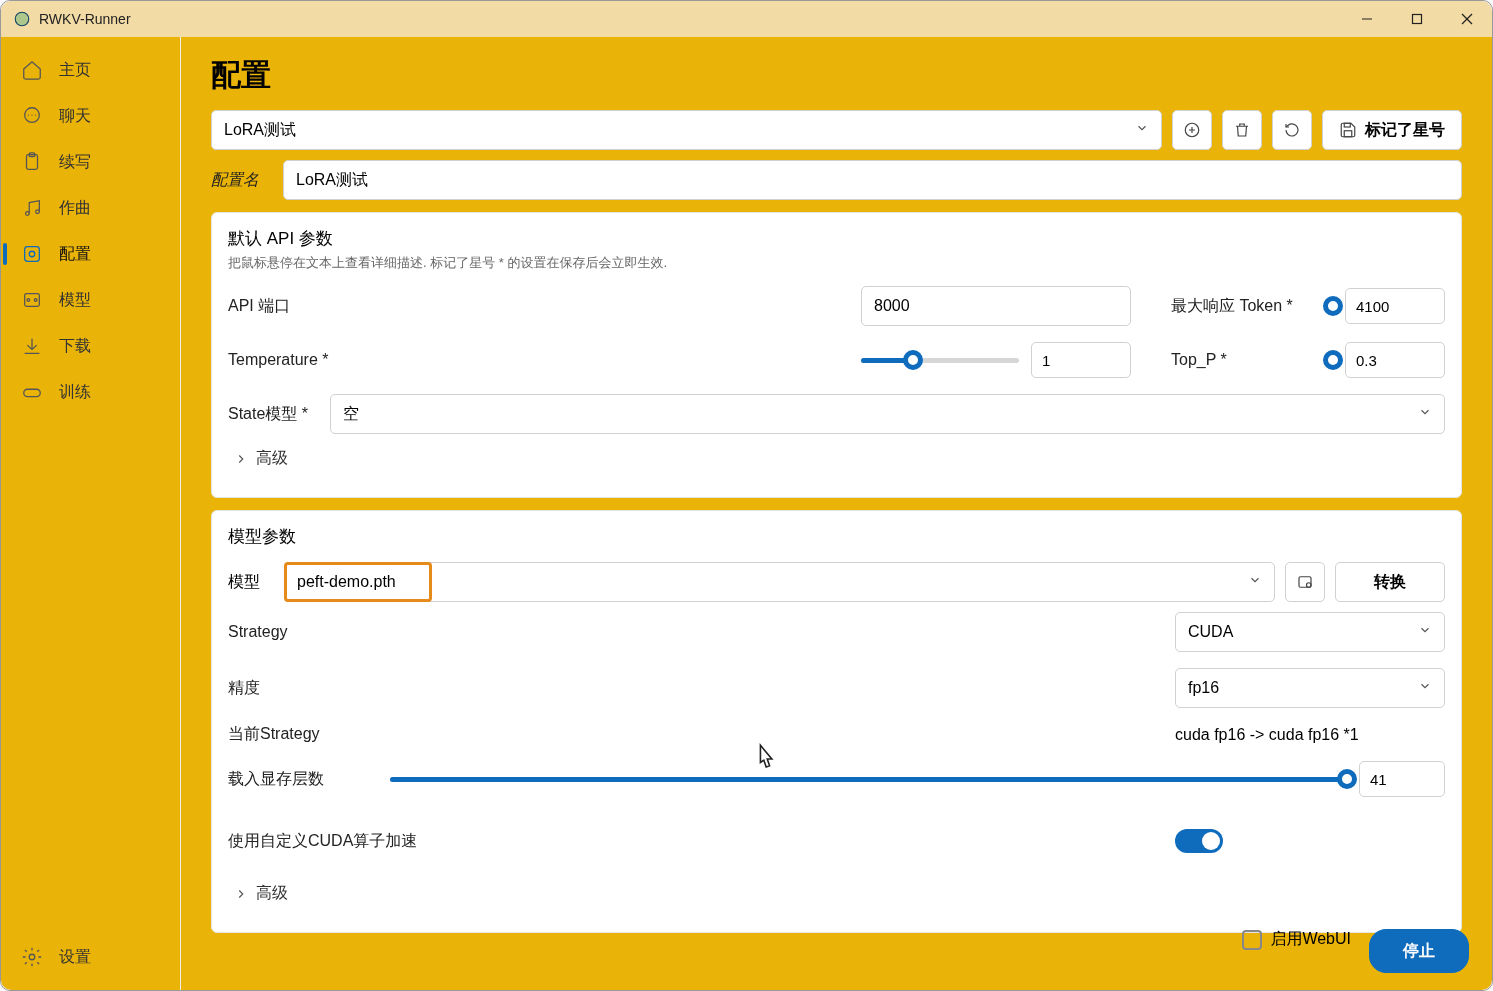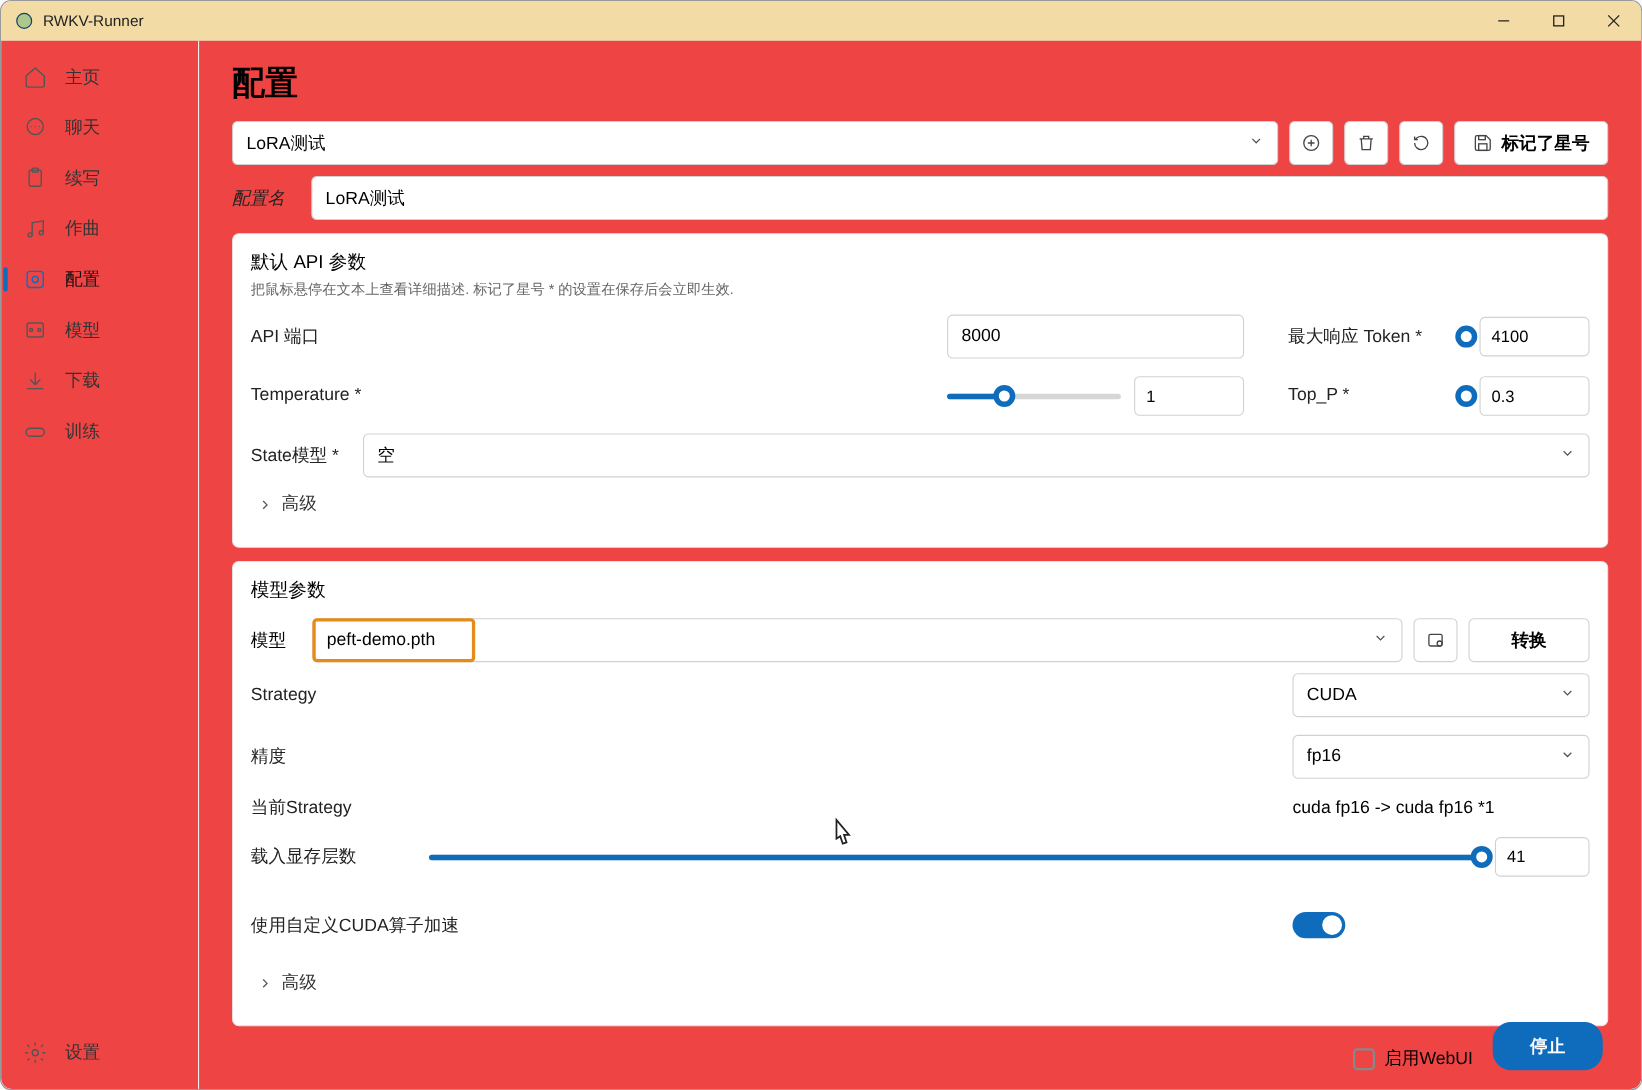--- a/index.html
+++ b/index.html
@@ -8,7 +8,7 @@
 .titlebar .title-icon { width:18px; height:18px; margin-right:8px; }
 .titlebar .spacer { flex:1; }
 .winbtn { width:50px; height:36px; display:flex; align-items:center; justify-content:center; }
-.app { flex:1; display:flex; background:#ef4444; overflow:hidden; border-radius:0 0 10px 10px;}
+.app { flex:1; display:flex; background:#eab308; overflow:hidden; border-radius:0 0 10px 10px;}
 .sidebar { width:180px; border-right:1px solid #eee; display:flex; flex-direction:column; padding-top:10px; padding-bottom:10px;}
 .nav { flex:1; }
 .nav-item, .nav-bottom-item { display:flex; align-items:center; gap:16px; padding:12px 20px; font-size:16px; color:#333; cursor:pointer; position:relative;}

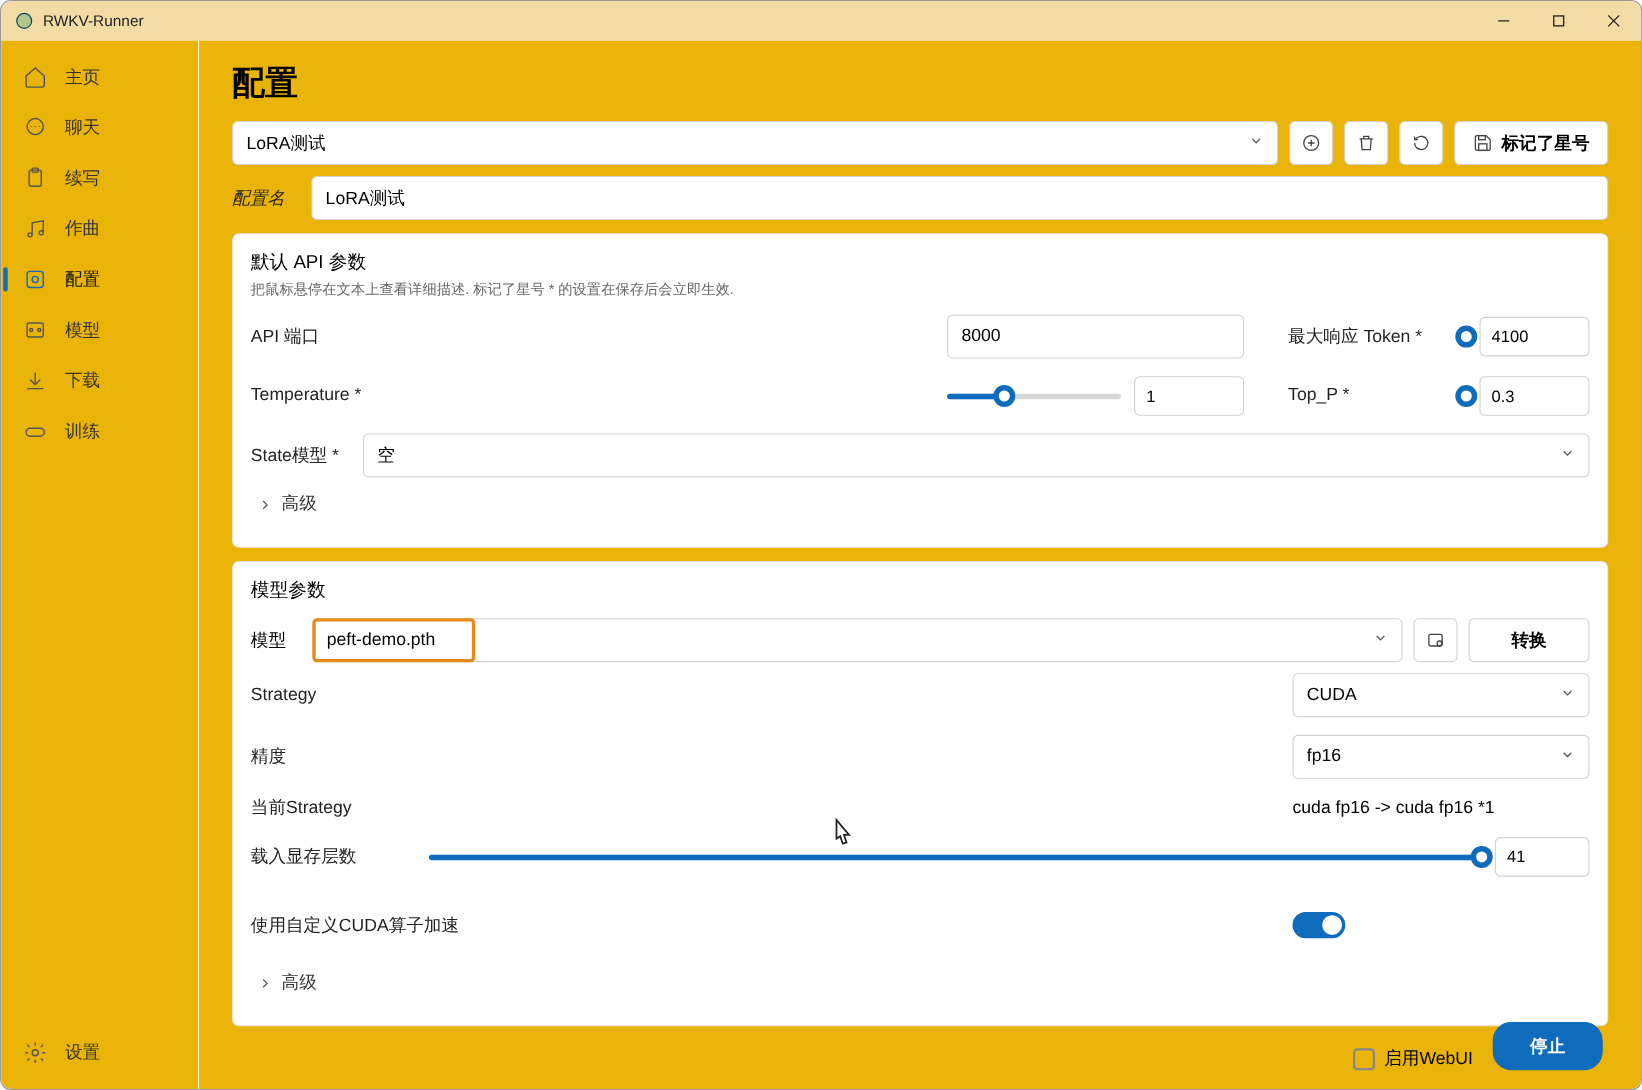--- a/index.html
+++ b/index.html
@@ -49,7 +49,7 @@
 .model-highlight { position:absolute; left:0; top:0; bottom:0; width:148px; border:3px solid #e68a1a; border-radius:4px; pointer-events:none;}
 .toggle { width:48px; height:24px; background:#0f6cbd; border-radius:12px; position:relative;}
 .toggle::after { content:""; position:absolute; right:3px; top:3px; width:18px; height:18px; background:#fff; border-radius:50%;}
-.footer { position: fixed; bottom: 18px; right: 36px; display:flex; align-items:flex-end; gap:18px;}
+.footer { position: fixed; bottom: 18px; right: 24px; display:flex; align-items:flex-start; gap:18px;}
 .checkbox { width:20px; height:20px; border:2px solid #888; border-radius:4px;}
 .checkbox-label { font-size:16px; display:flex; align-items:center; gap:8px;}
 .cursor { position:absolute; left:570px; top:706px; pointer-events:none;}

